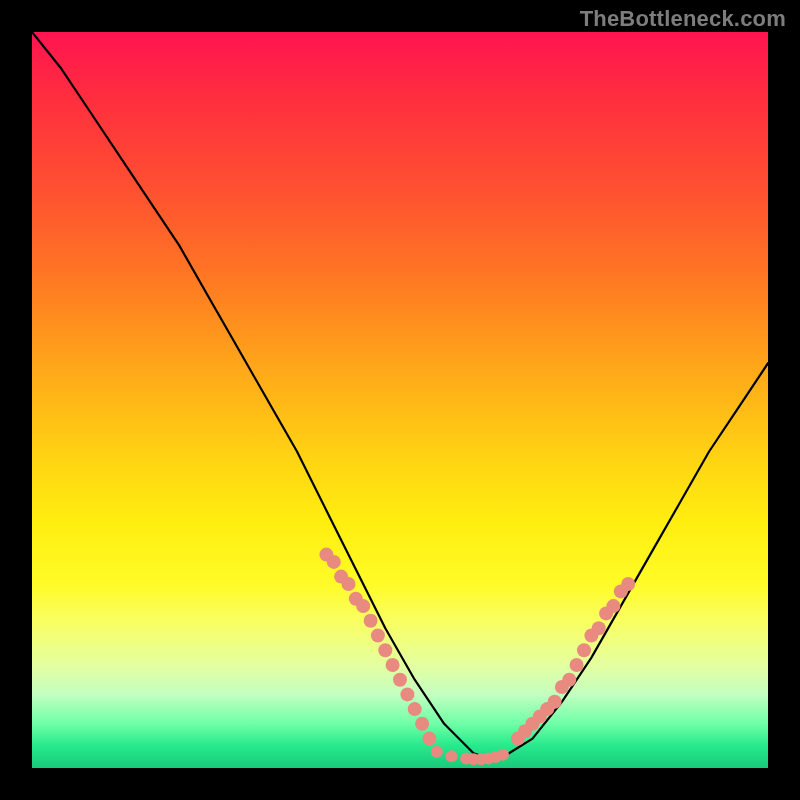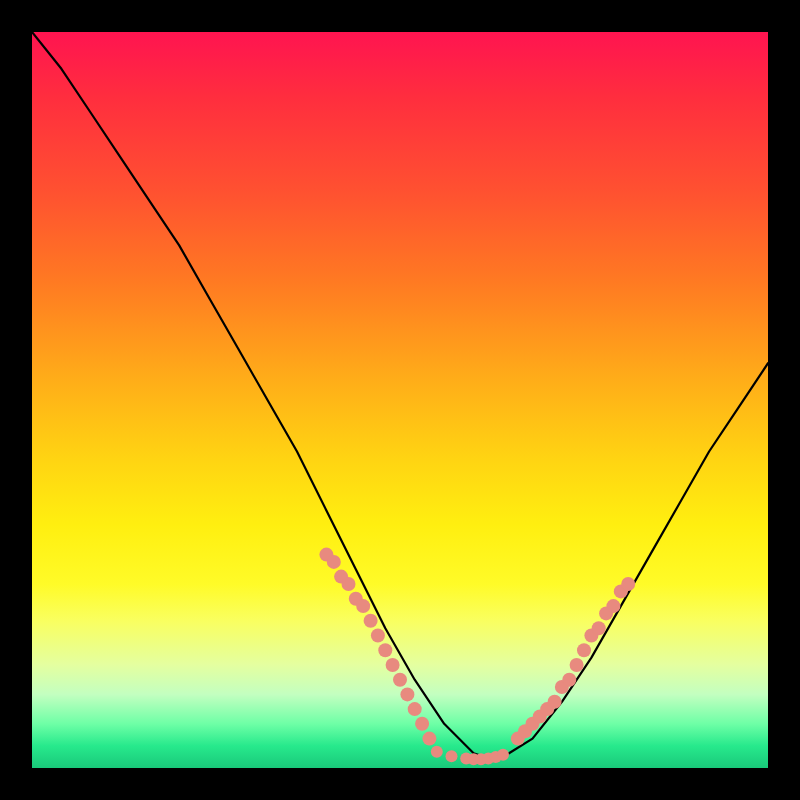--- a/index.html
+++ b/index.html
@@ -61,6 +61,7 @@
 <body>
 
 <div class="frame">
+  <div class="watermark">TheBottleneck.com</div>
 
   <div class="plot">
     <svg class="curve" viewBox="0 0 736 736" preserveAspectRatio="none">

